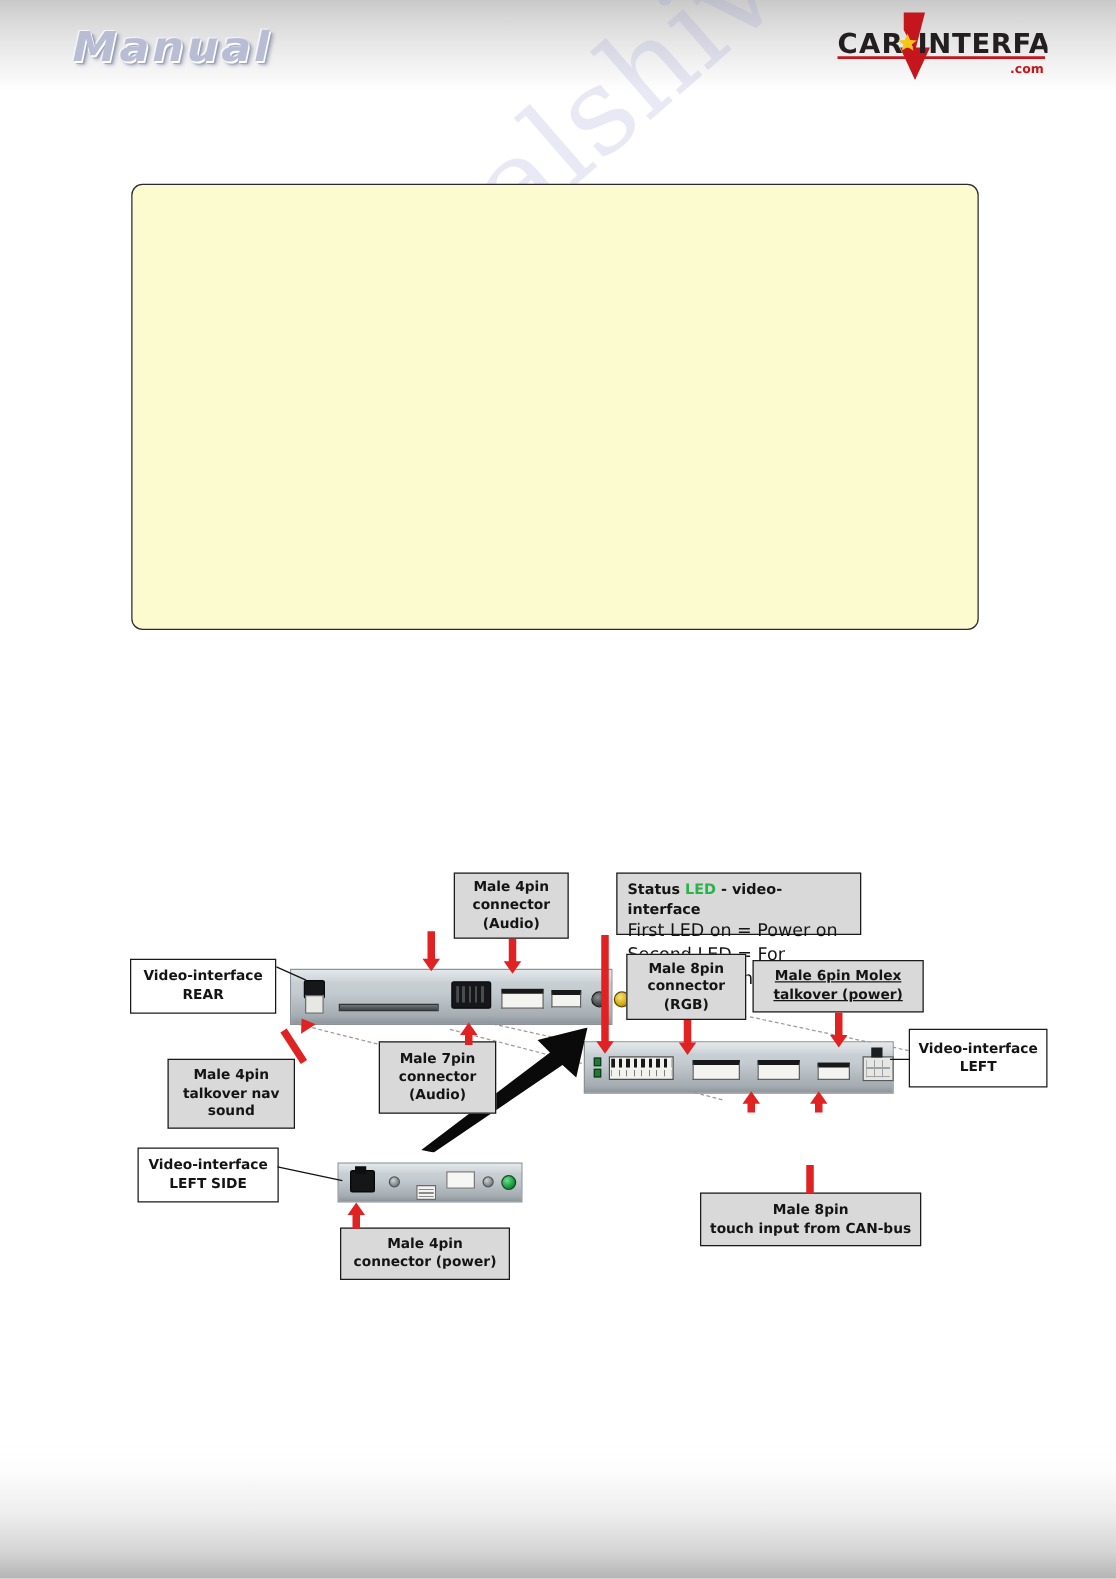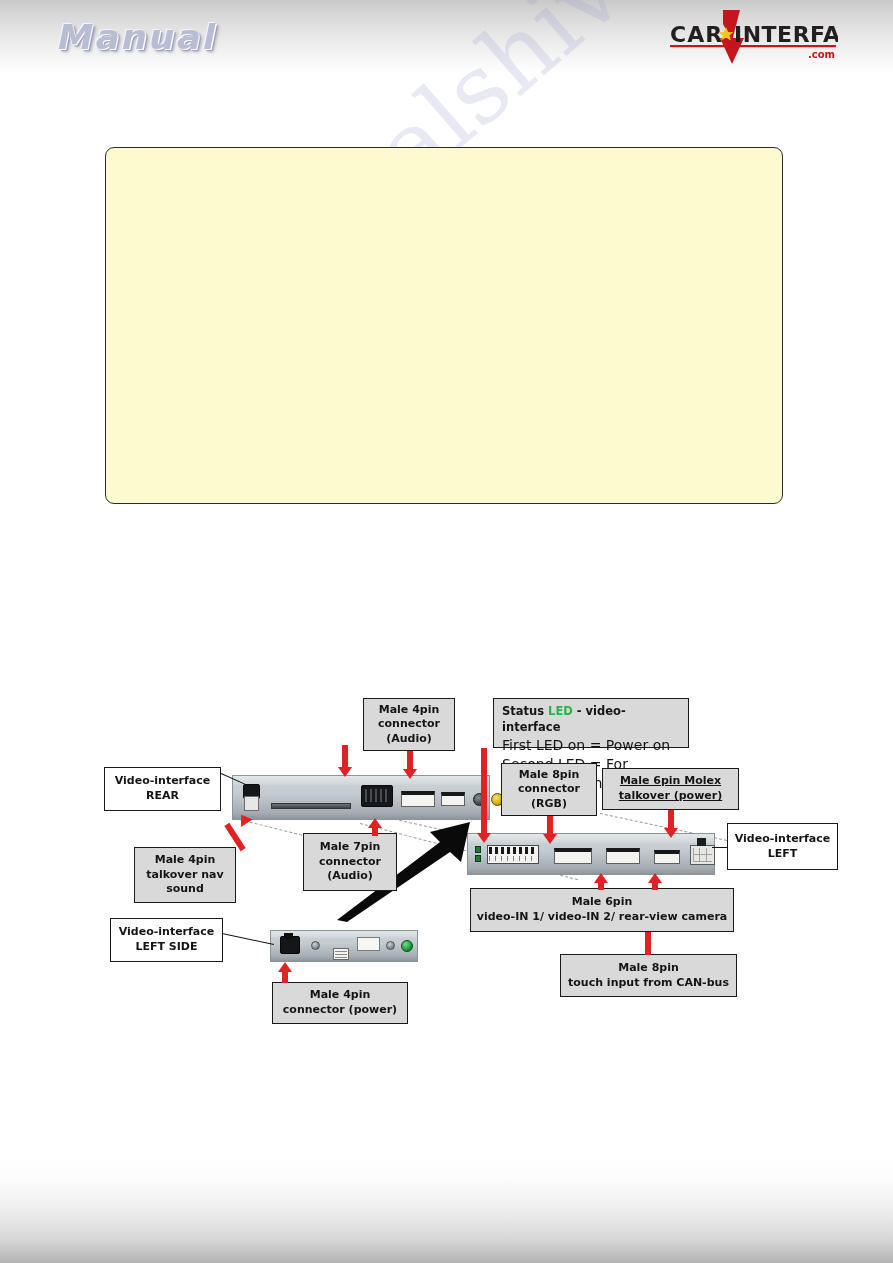--- a/index.html
+++ b/index.html
@@ -332,10 +332,6 @@
     </div>
     <div class="leader" style="left:712px;top:157px;width:16px;"></div>
 
-    <div class="lbl" style="left:470px;top:198px;width:264px;height:44px;flex-direction:column;">
-      <span>Male 6pin</span>
-      <span>video-IN 1/ video-IN 2/ rear-view camera</span>
-    </div>
     <div class="arrow" style="left:594px;top:183px;width:14px;height:17px;">
       <div class="shaft" style="left:4px;top:8px;width:6px;height:9px;"></div>
       <div class="head up" style="left:0;top:0;"></div>

